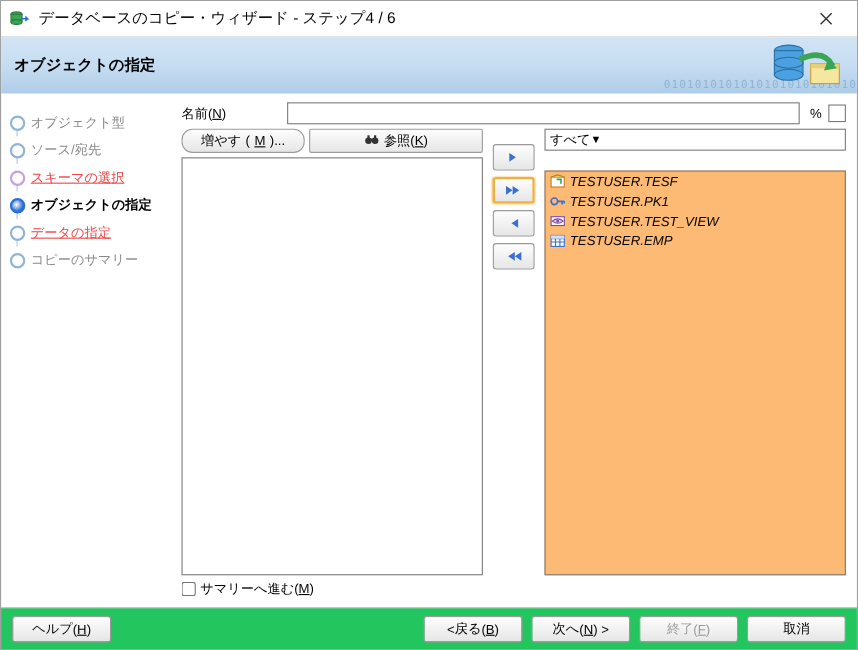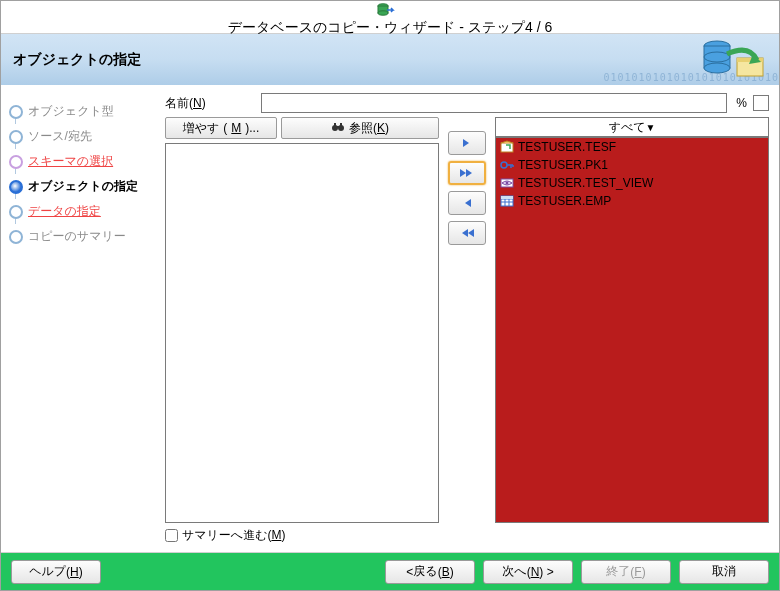--- a/index.html
+++ b/index.html
@@ -5,7 +5,7 @@
 * { box-sizing: border-box; margin: 0; padding: 0; font-family: "Meiryo UI", "MS PGothic", sans-serif; font-size: 12px; }
 body { background: #ffffff; width: 780px; height: 591px; overflow: hidden; border: 1px solid #a0a0a0; display: flex; flex-direction: column; }
 
-.titlebar { height: 33px; display: flex; align-items: center; padding: 0 8px; background: #ffffff; border-bottom: 1px solid #d0d0d0; flex-direction: column; }
+.titlebar { height: 33px; display: flex; align-items: center; padding: 0 8px; background: #ffffff; border-bottom: 1px solid #d0d0d0; }
 .titlebar .app-icon { width: 18px; height: 18px; margin-right: 8px; }
 .titlebar .title { flex: 1; font-size: 14px; color: #000; }
 .titlebar .close { width: 40px; height: 28px; display: flex; align-items: center; justify-content: center; cursor: pointer; }

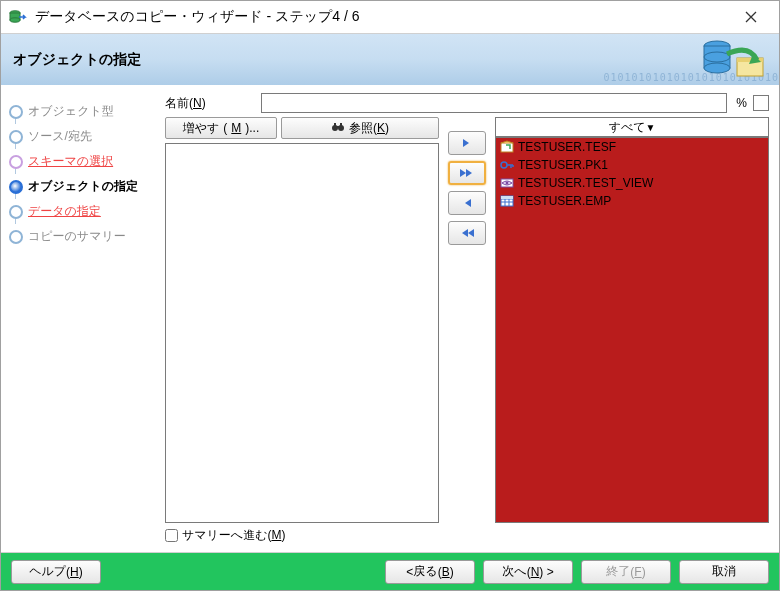--- a/index.html
+++ b/index.html
@@ -39,7 +39,7 @@
 
 .toolbar-row { display: flex; gap: 4px; margin-bottom: 4px; }
 .tb-btn { height: 22px; border: 1px solid #9a9a9a; background: linear-gradient(#fdfdfd, #e6e6e6); display: flex; align-items: center; justify-content: center; gap: 4px; cursor: pointer; border-radius: 2px; }
-.tb-btn.more { width: 112px; }
+.tb-btn.more { width: 112px; border-radius: 10px; }
 .tb-btn.browse { flex: 1; }
 
 .content-row { flex: 1; display: flex; gap: 6px; min-height: 0; }

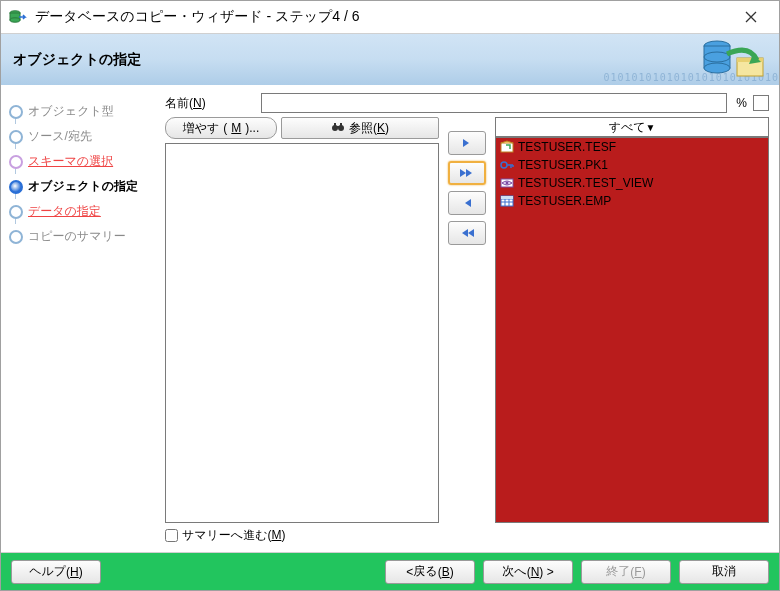--- a/index.html
+++ b/index.html
@@ -48,7 +48,7 @@
 .arrow-btn { width: 38px; height: 24px; border: 1px solid #9a9a9a; background: linear-gradient(#fdfdfd, #e6e6e6); border-radius: 3px; display: flex; align-items: center; justify-content: center; cursor: pointer; }
 .arrow-btn.active { border: 2px solid #f0b040; box-shadow: 0 0 2px #f0b040; }
 .right-col { width: 274px; display: flex; flex-direction: column; }
-.filter-select { height: 20px; border: 1px solid #7a7a7a; background: #fff; margin-bottom: 0; display: flex; align-items: center; padding: 0 4px; justify-content: center; cursor: pointer; }
+.filter-select { height: 20px; border: 1px solid #7a7a7a; background: #fff; margin-bottom: 18px; display: flex; align-items: center; padding: 0 4px; justify-content: flex-start; cursor: pointer; }
 .filter-select .caret { font-size: 10px; }
 .right-list { flex: 1; border: 1px solid #7a7a7a; background: #b91c1c; overflow: auto; }
 .obj-item { display: flex; align-items: center; gap: 4px; padding: 1px 4px; height: 18px; cursor: pointer; }

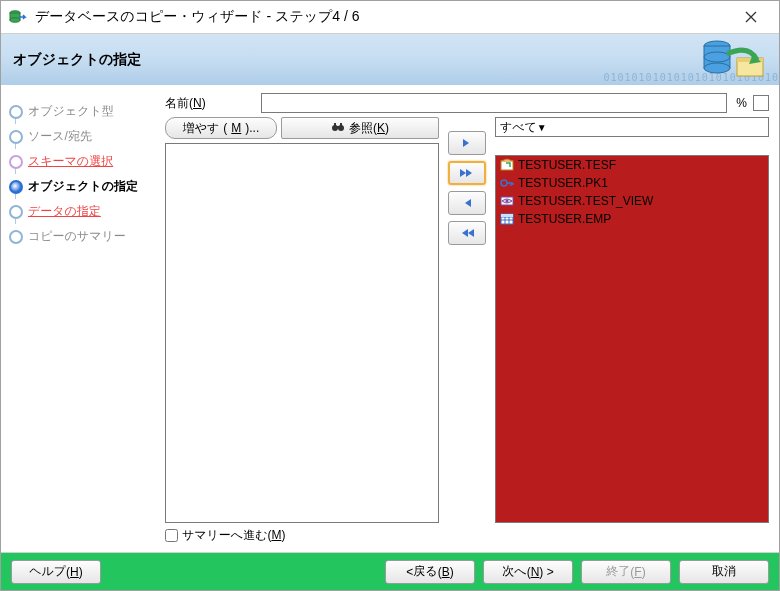--- a/index.html
+++ b/index.html
@@ -50,7 +50,7 @@
 .right-col { width: 274px; display: flex; flex-direction: column; }
 .filter-select { height: 20px; border: 1px solid #7a7a7a; background: #fff; margin-bottom: 18px; display: flex; align-items: center; padding: 0 4px; justify-content: flex-start; cursor: pointer; }
 .filter-select .caret { font-size: 10px; }
-.right-list { flex: 1; border: 1px solid #7a7a7a; background: #b91c1c; overflow: auto; }
+.right-list { flex: 1; border: 1px solid #7a7a7a; background: #fdba74; overflow: auto; font-style: italic; }
 .obj-item { display: flex; align-items: center; gap: 4px; padding: 1px 4px; height: 18px; cursor: pointer; }
 .obj-icon { width: 14px; height: 14px; flex-shrink: 0; }
 

